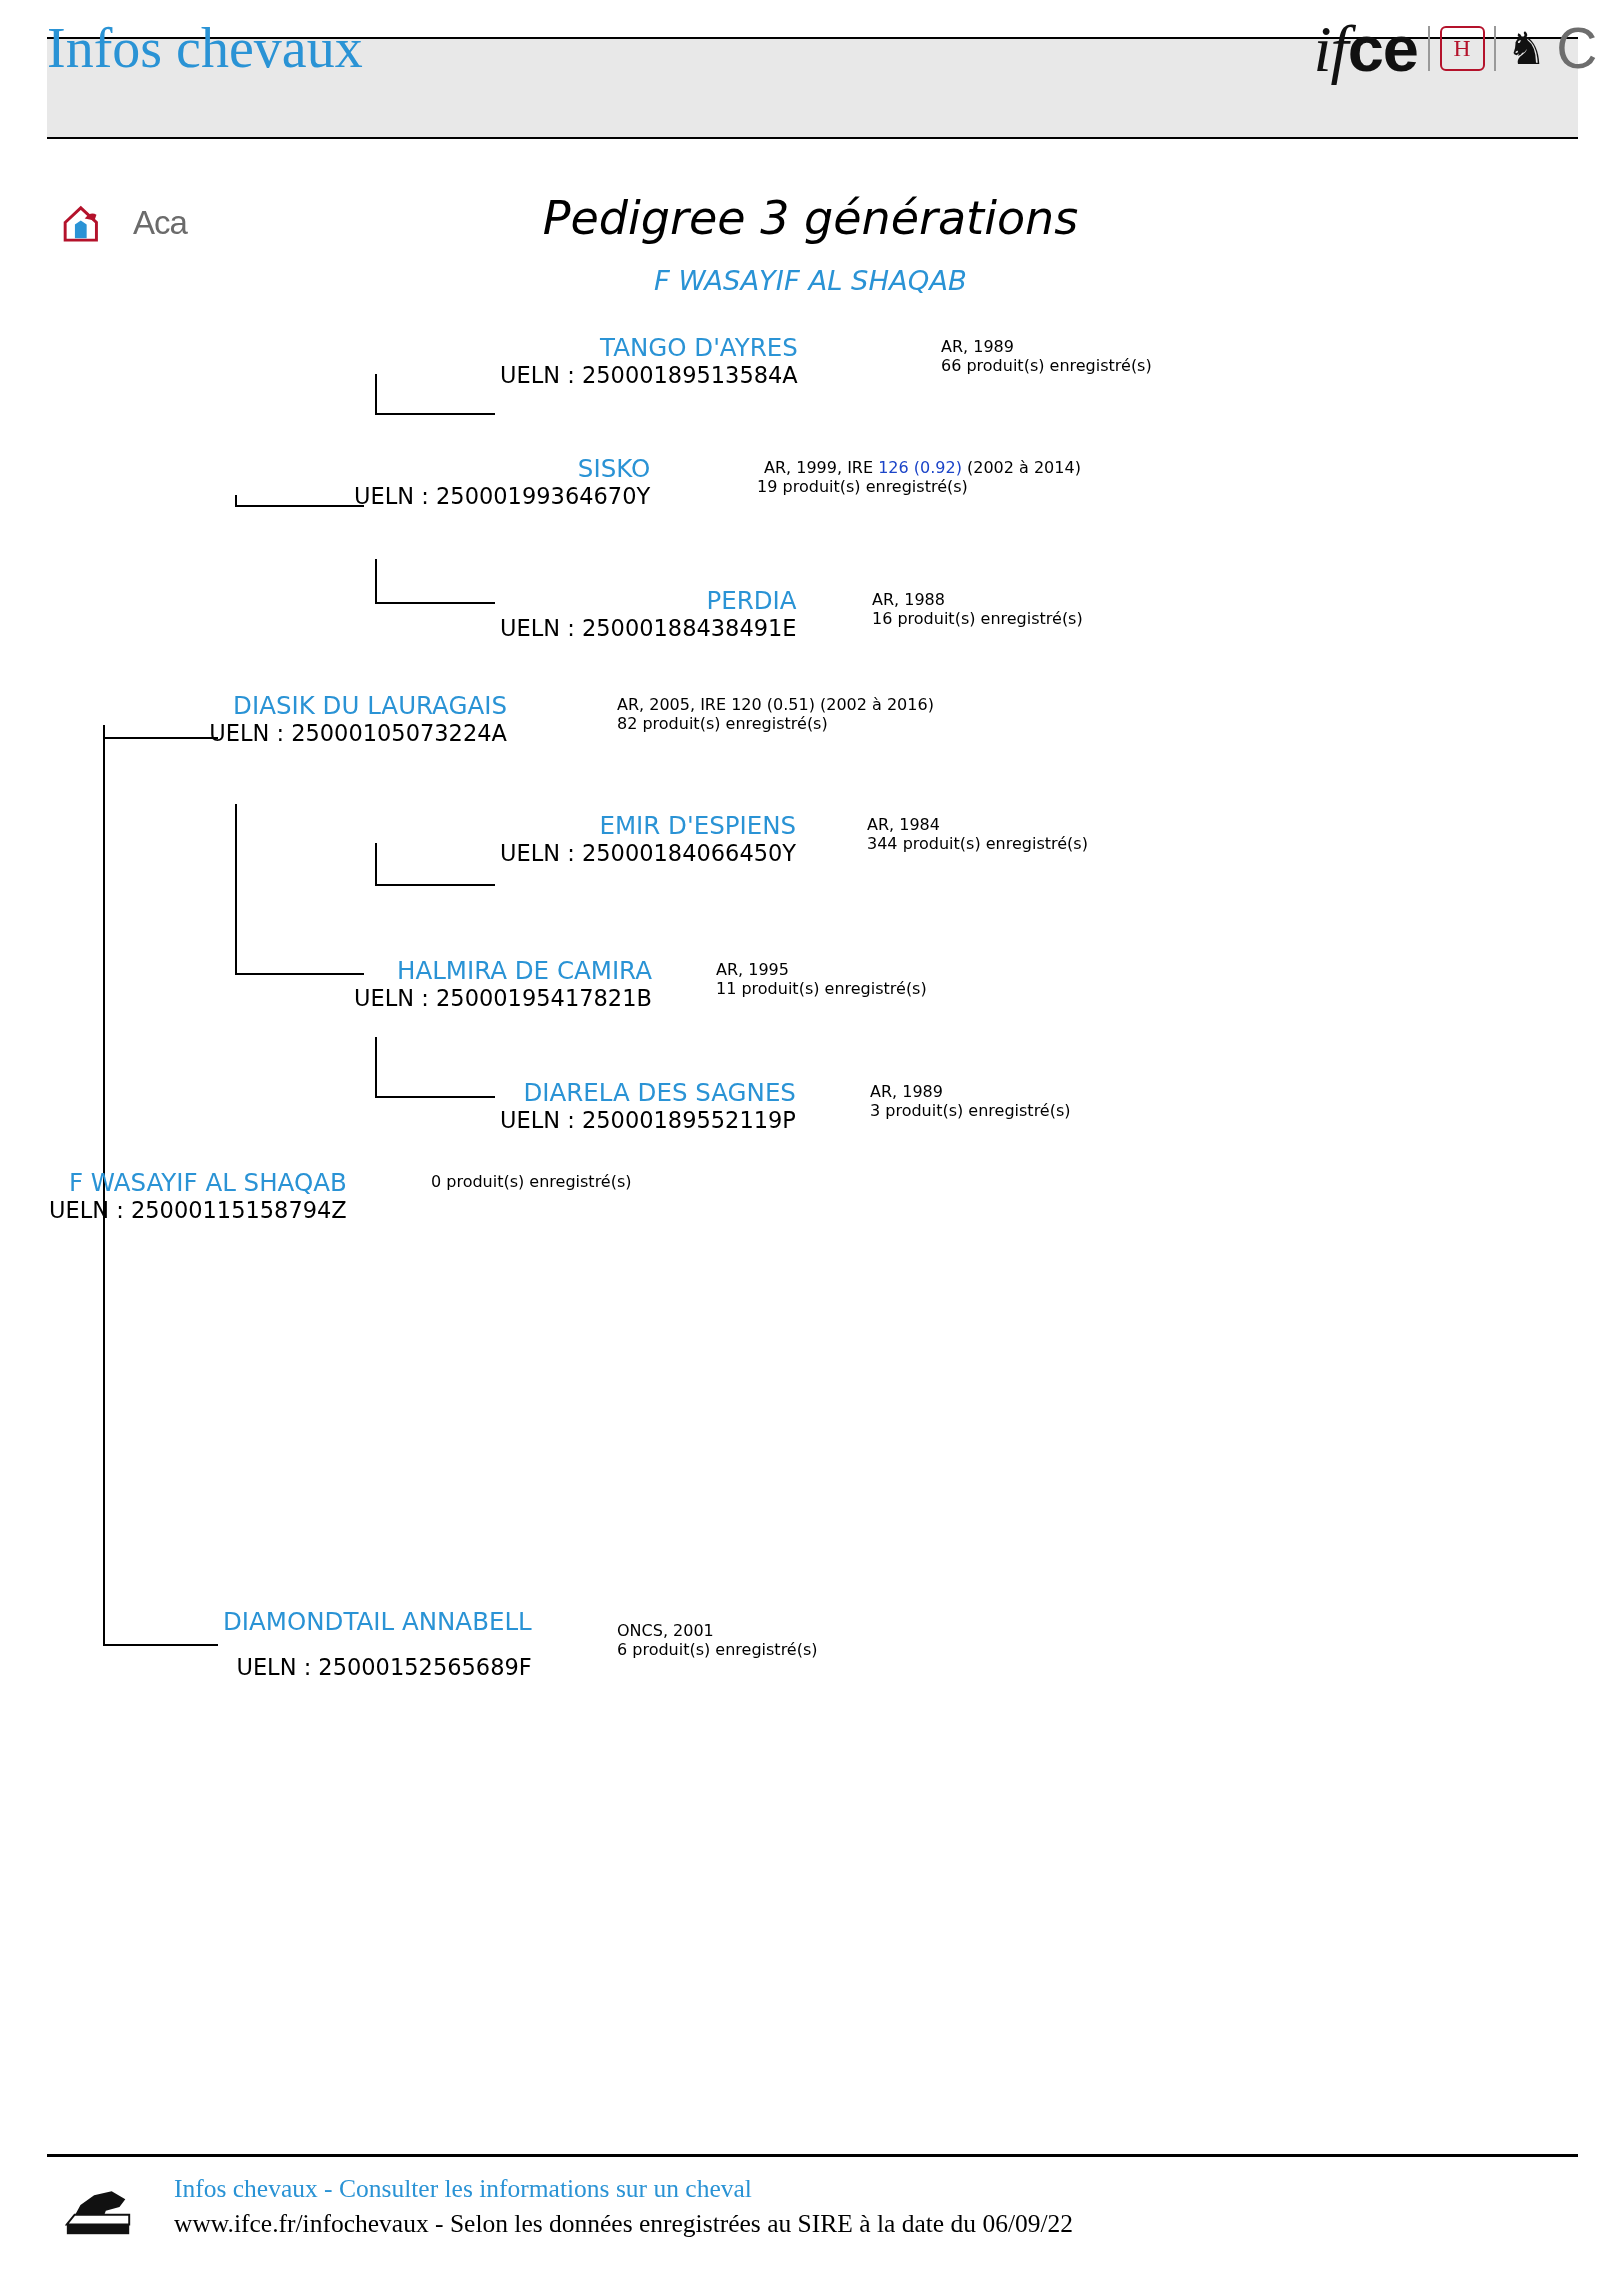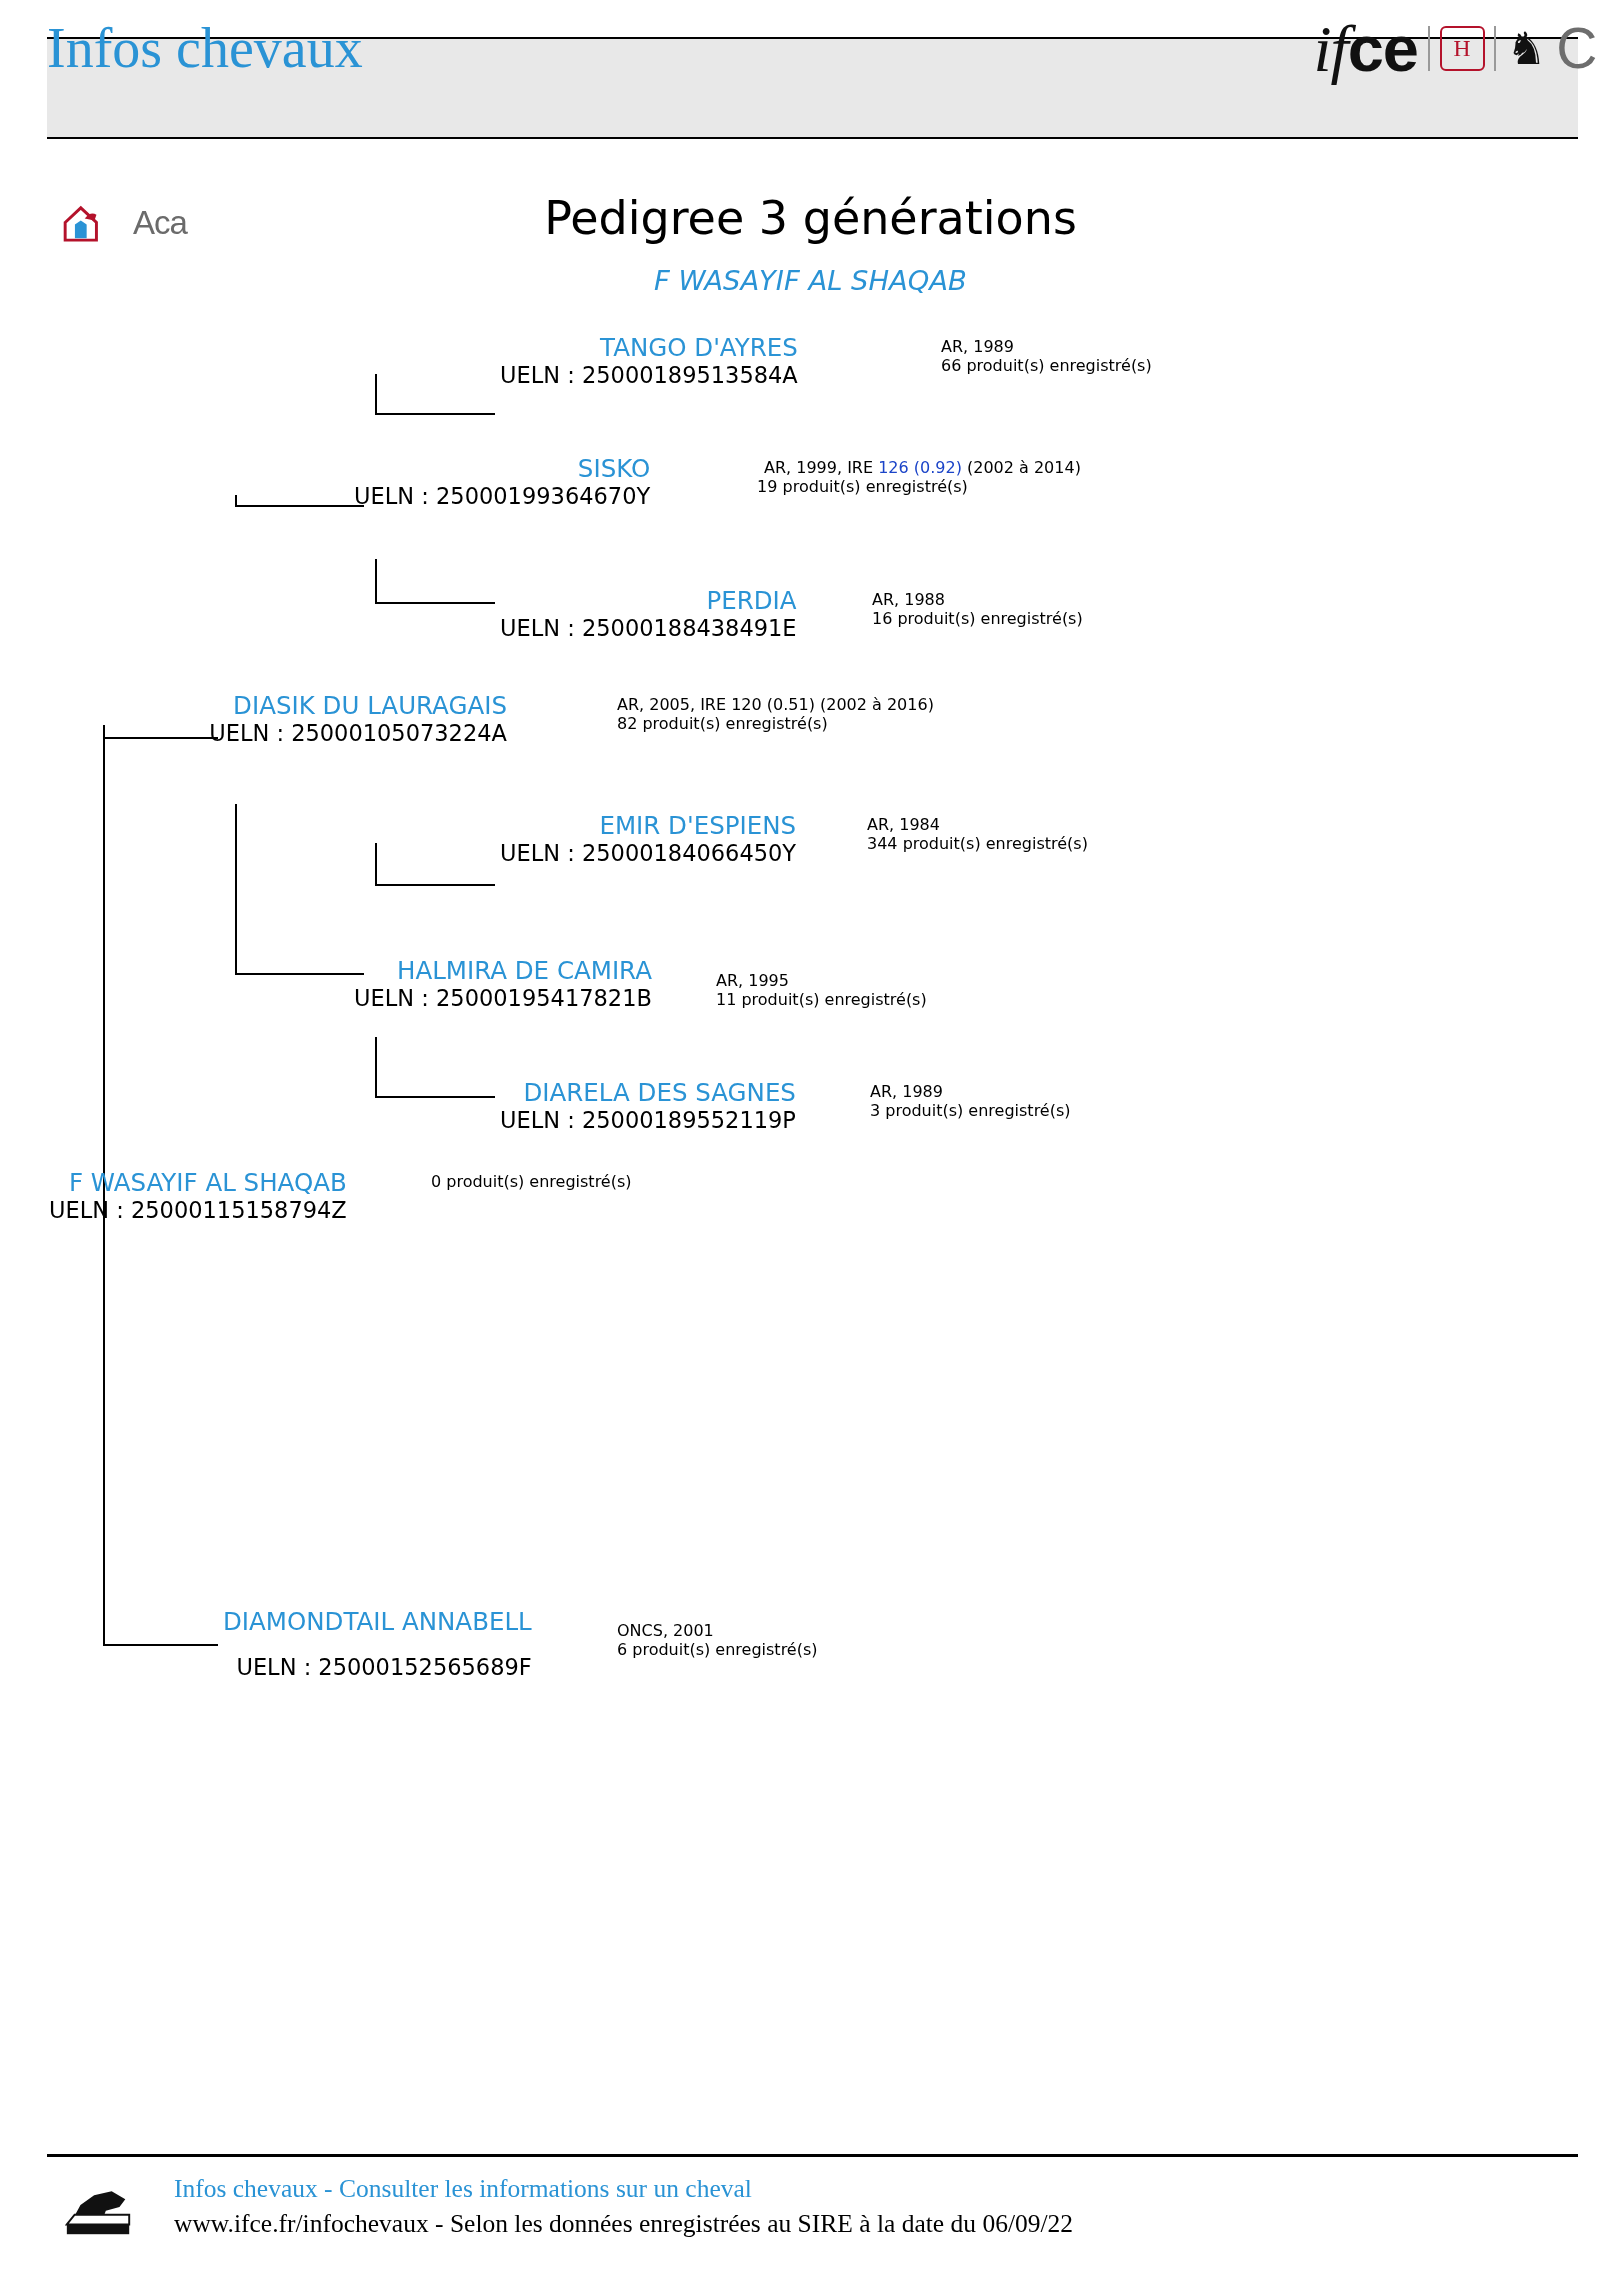--- a/index.html
+++ b/index.html
@@ -116,6 +116,7 @@
     width: 1621px;
     text-align: center;
     font-family: "DejaVu Sans", sans-serif;
+    font-style: italic;
     font-size: 46px;
     color: #000;
   }

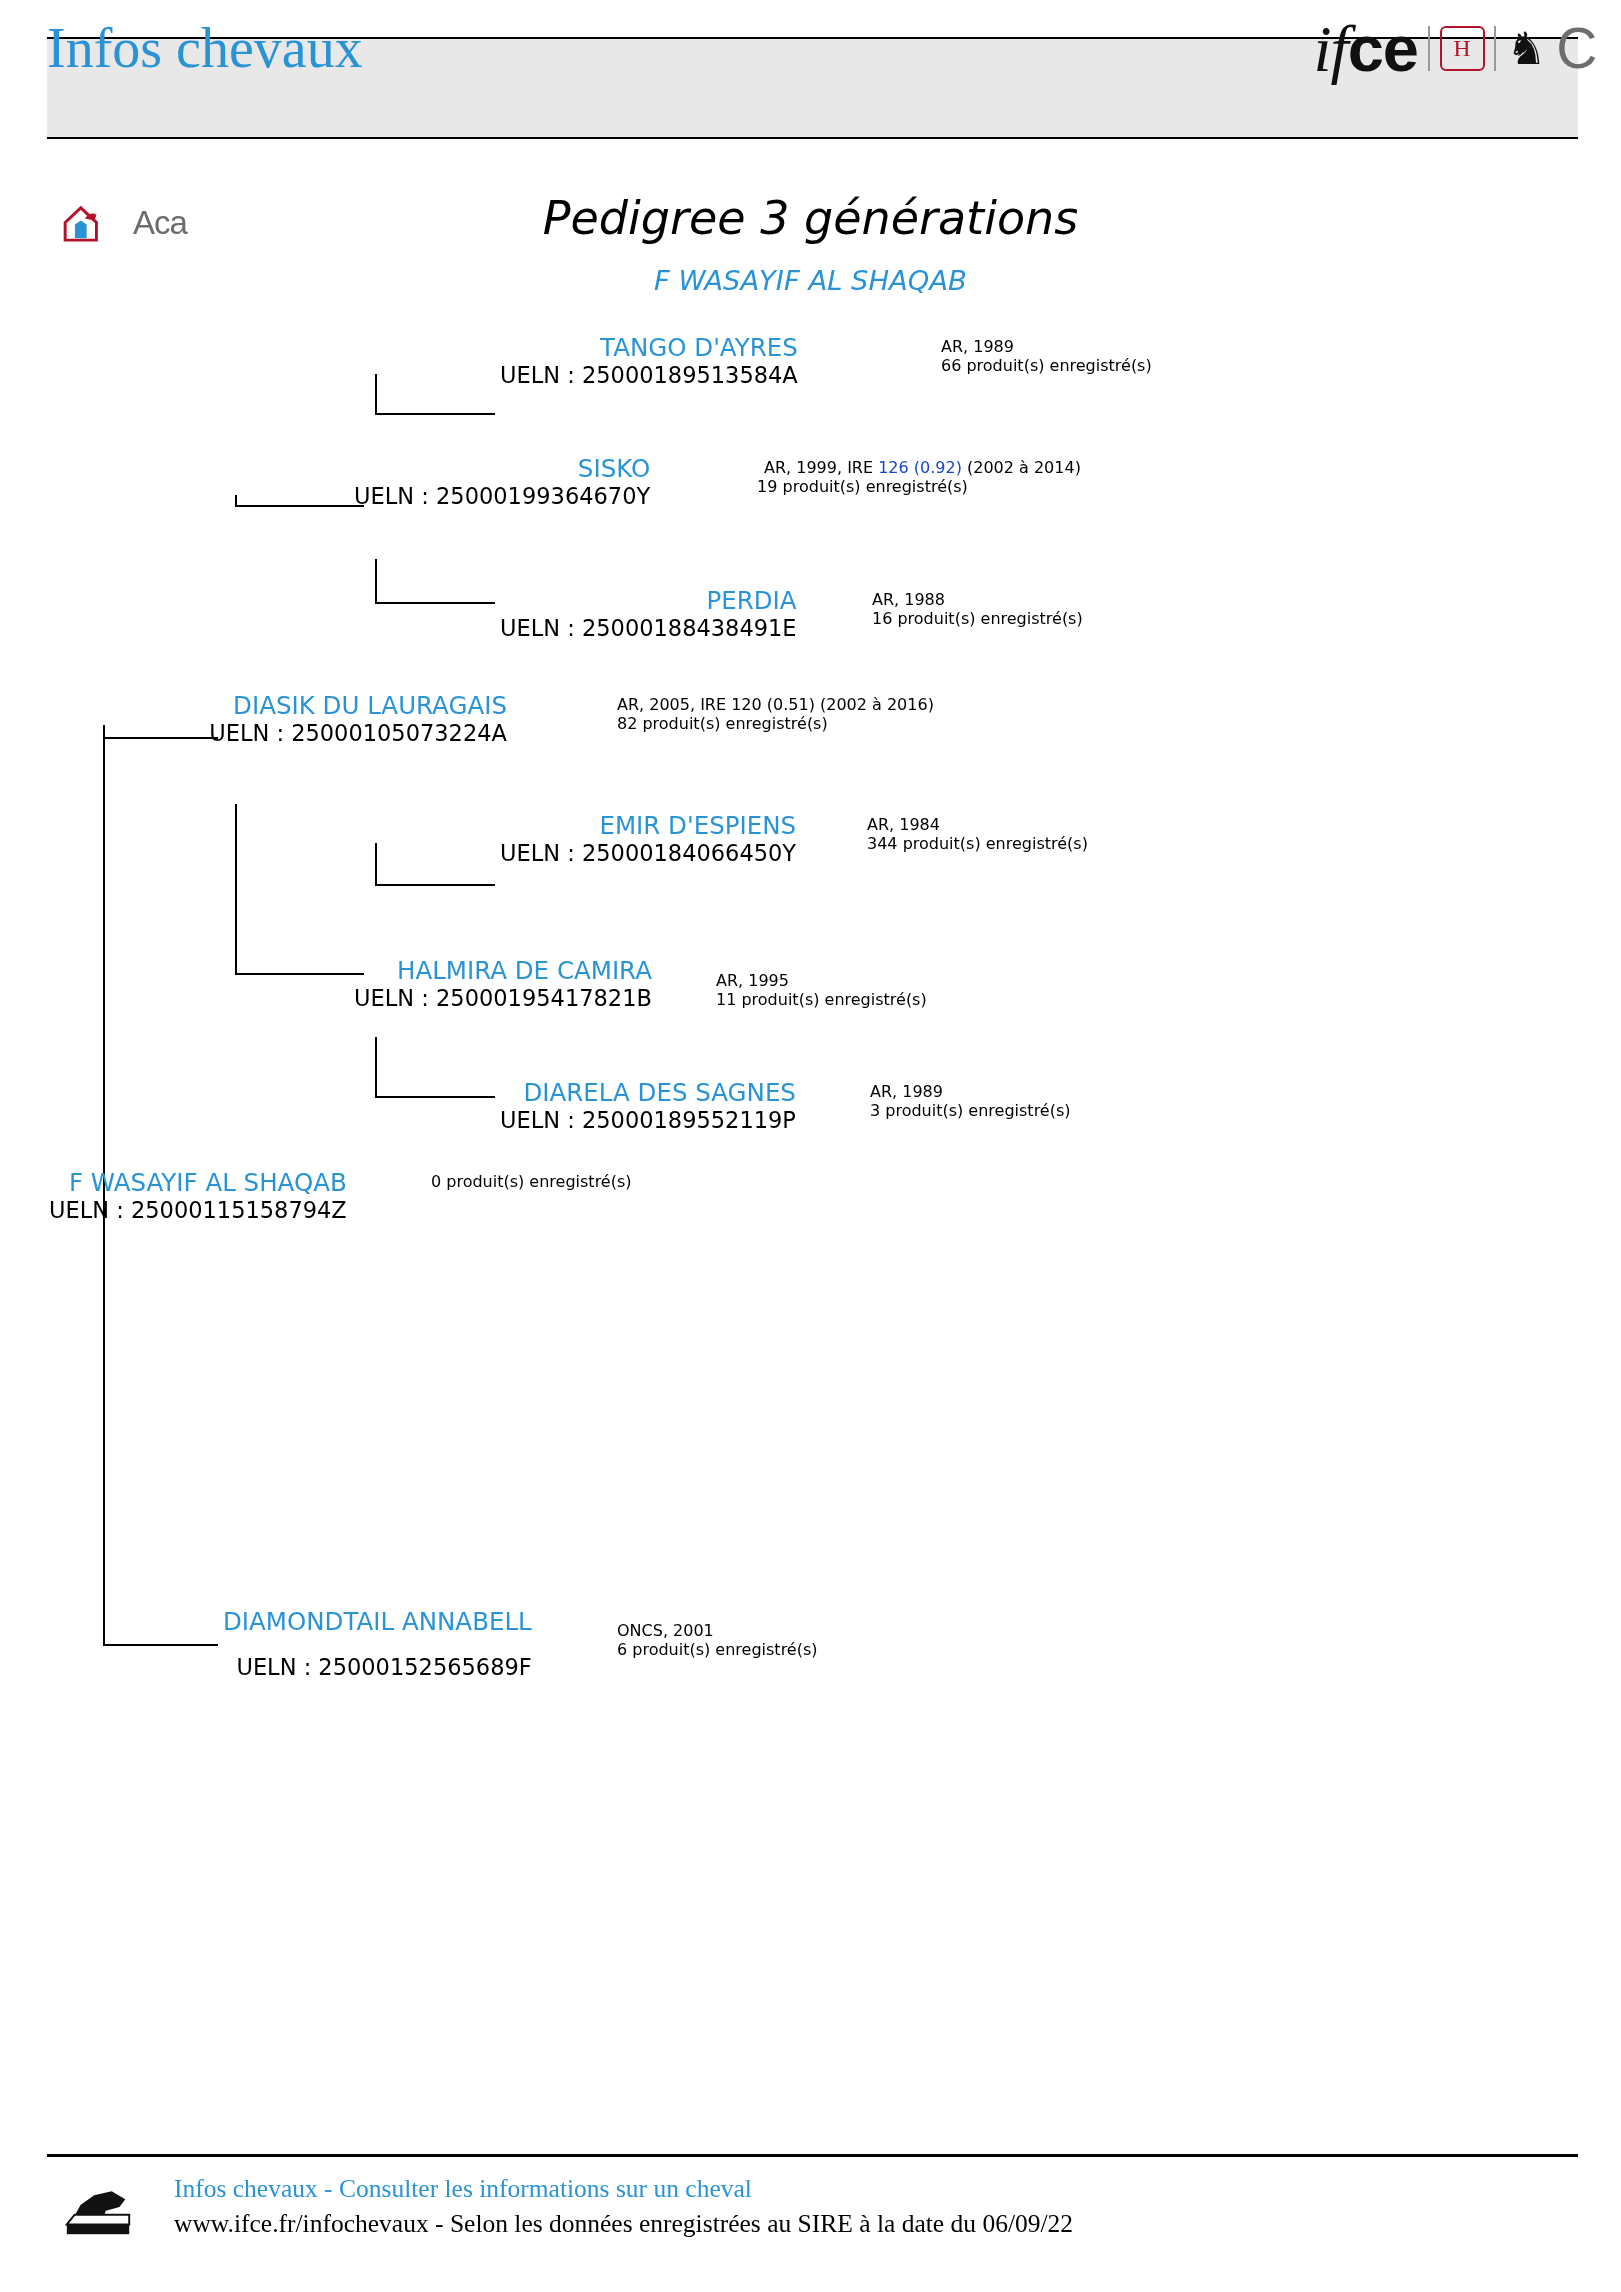--- a/index.html
+++ b/index.html
@@ -302,7 +302,7 @@
     <div class="name">HALMIRA DE CAMIRA</div>
     <div class="ueln" style="margin-left:-6.9px;">UELN : 25000195417821B</div>
   </div>
-  <div class="info" style="left:716px; top:960px;margin-top:11px;">
+  <div class="info" style="left:716px; top:960px;">
     <div>AR, 1995</div>
     <div>11 produit(s) enregistré(s)</div>
   </div>

